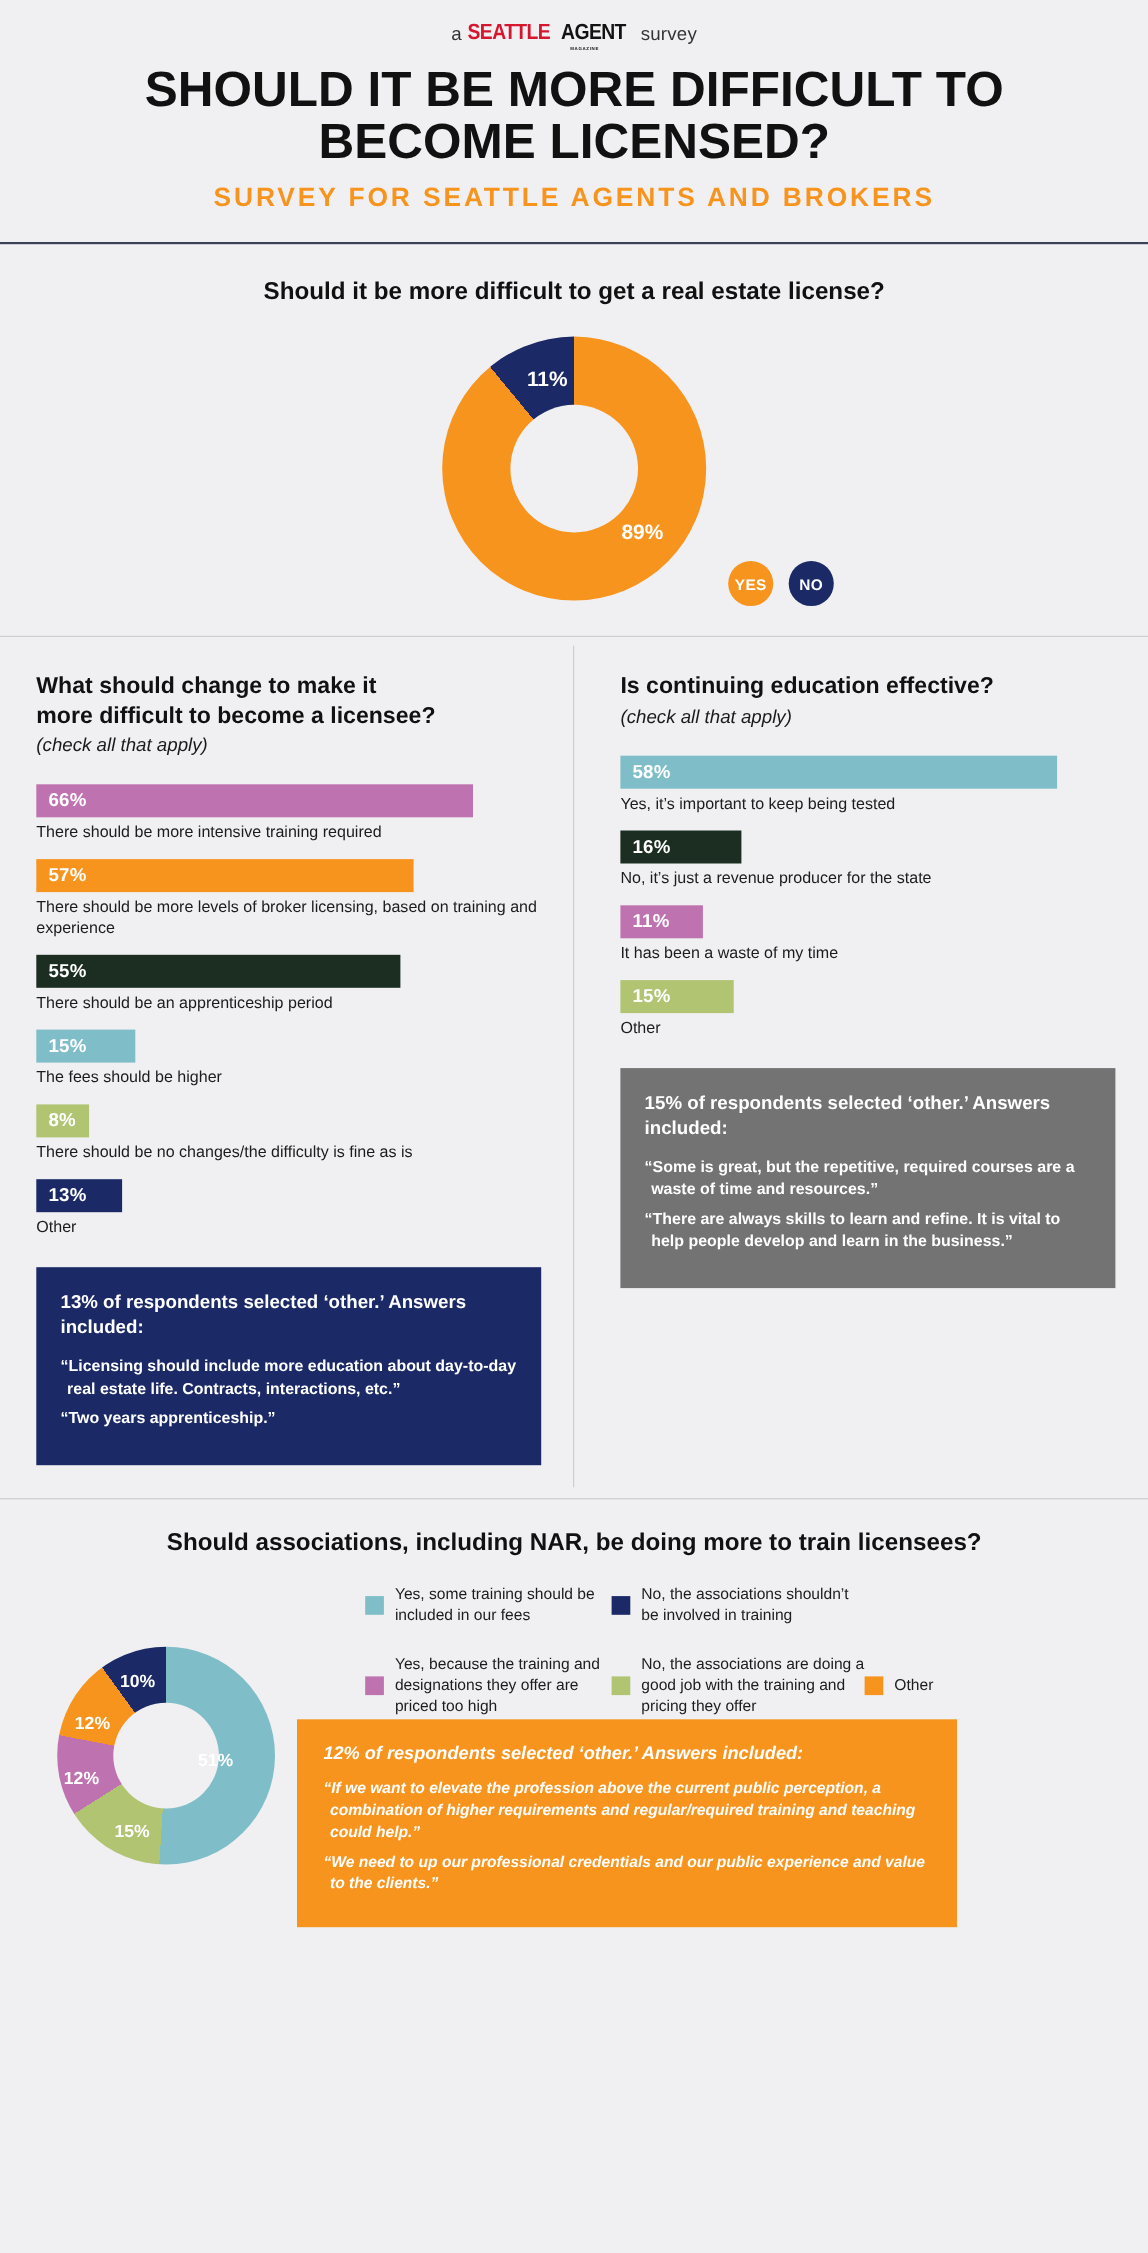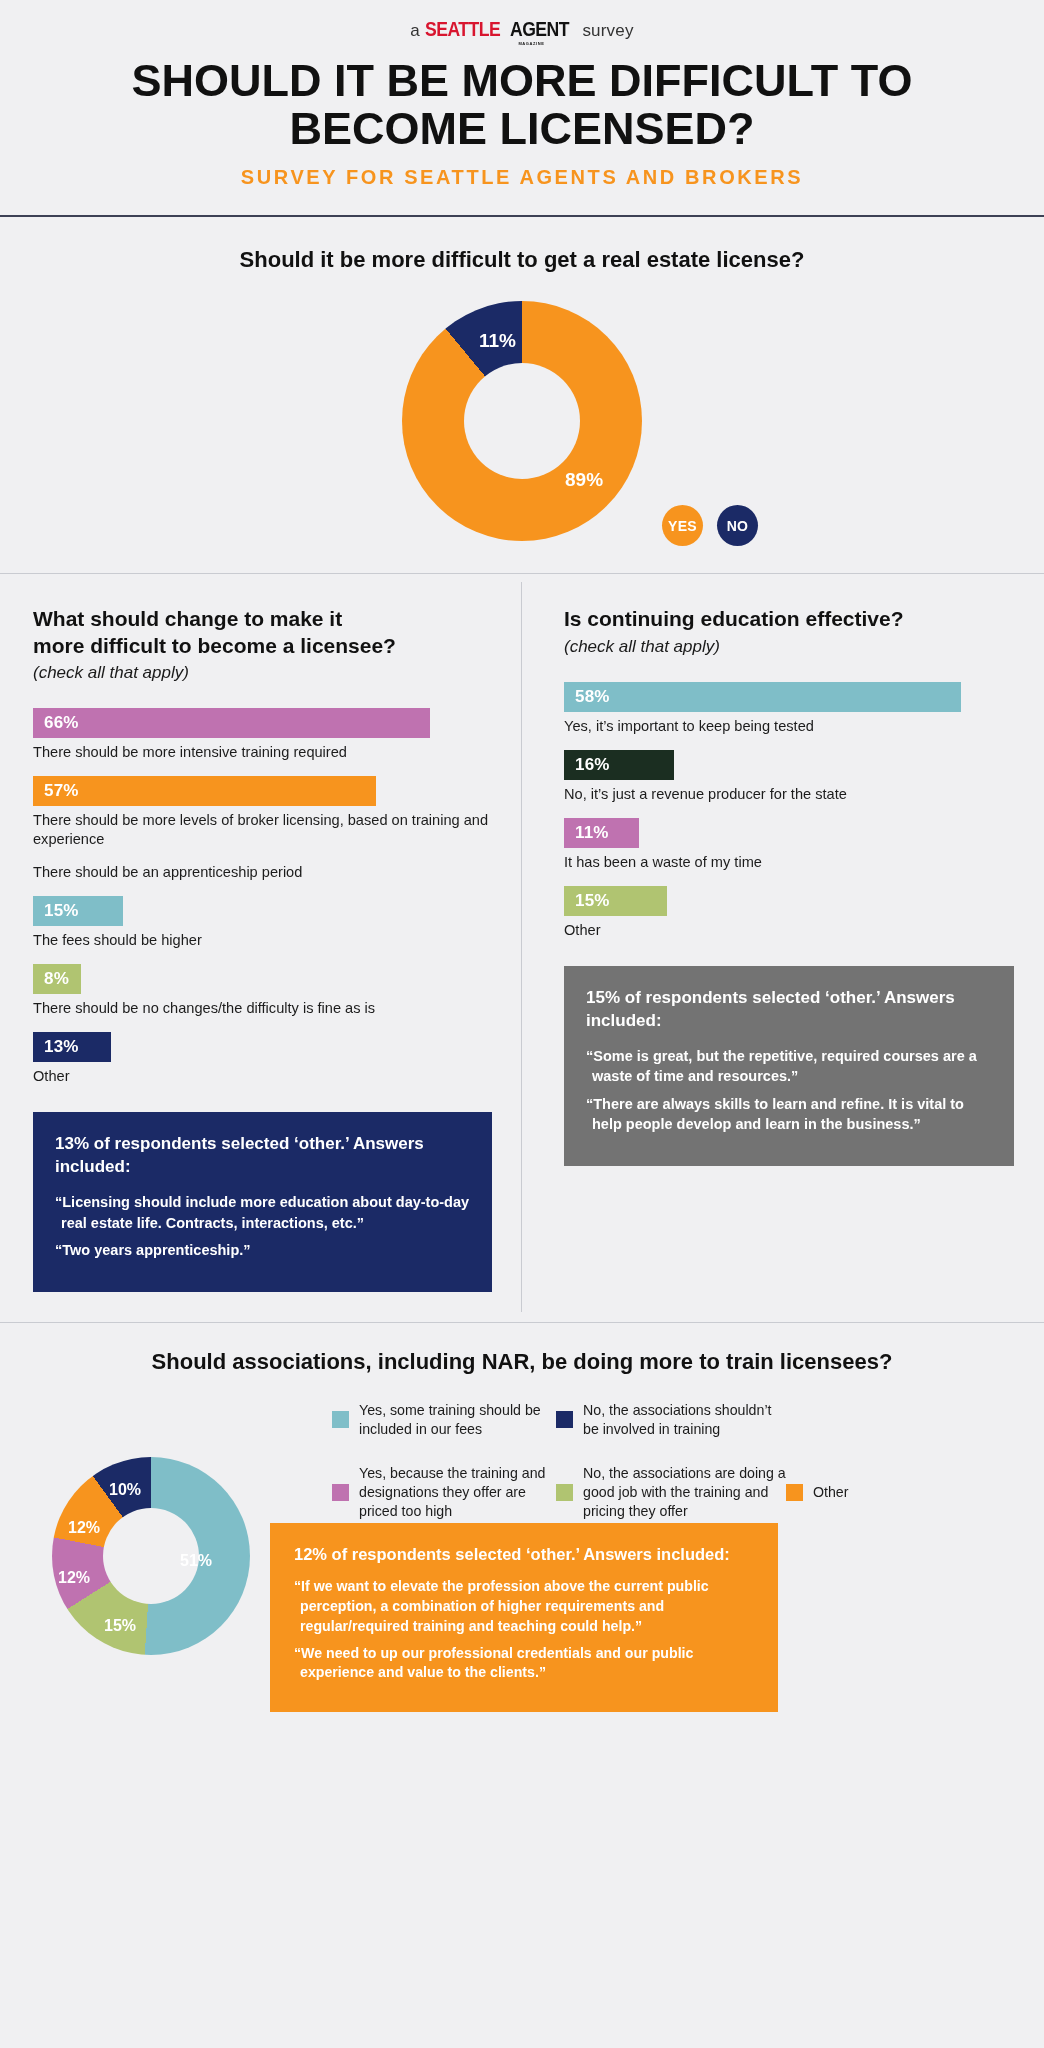--- a/index.html
+++ b/index.html
@@ -48,7 +48,7 @@
   .subtitle {
     margin-top: 14px;
     font-family: "Liberation Sans Narrow", "Liberation Sans", sans-serif;
-    font-weight: 700; font-size: 20px; letter-spacing: 2.6px;
+    font-weight: 700; font-size: 24px; letter-spacing: 2.6px;
     color: #f7941e; text-transform: uppercase;
   }
 

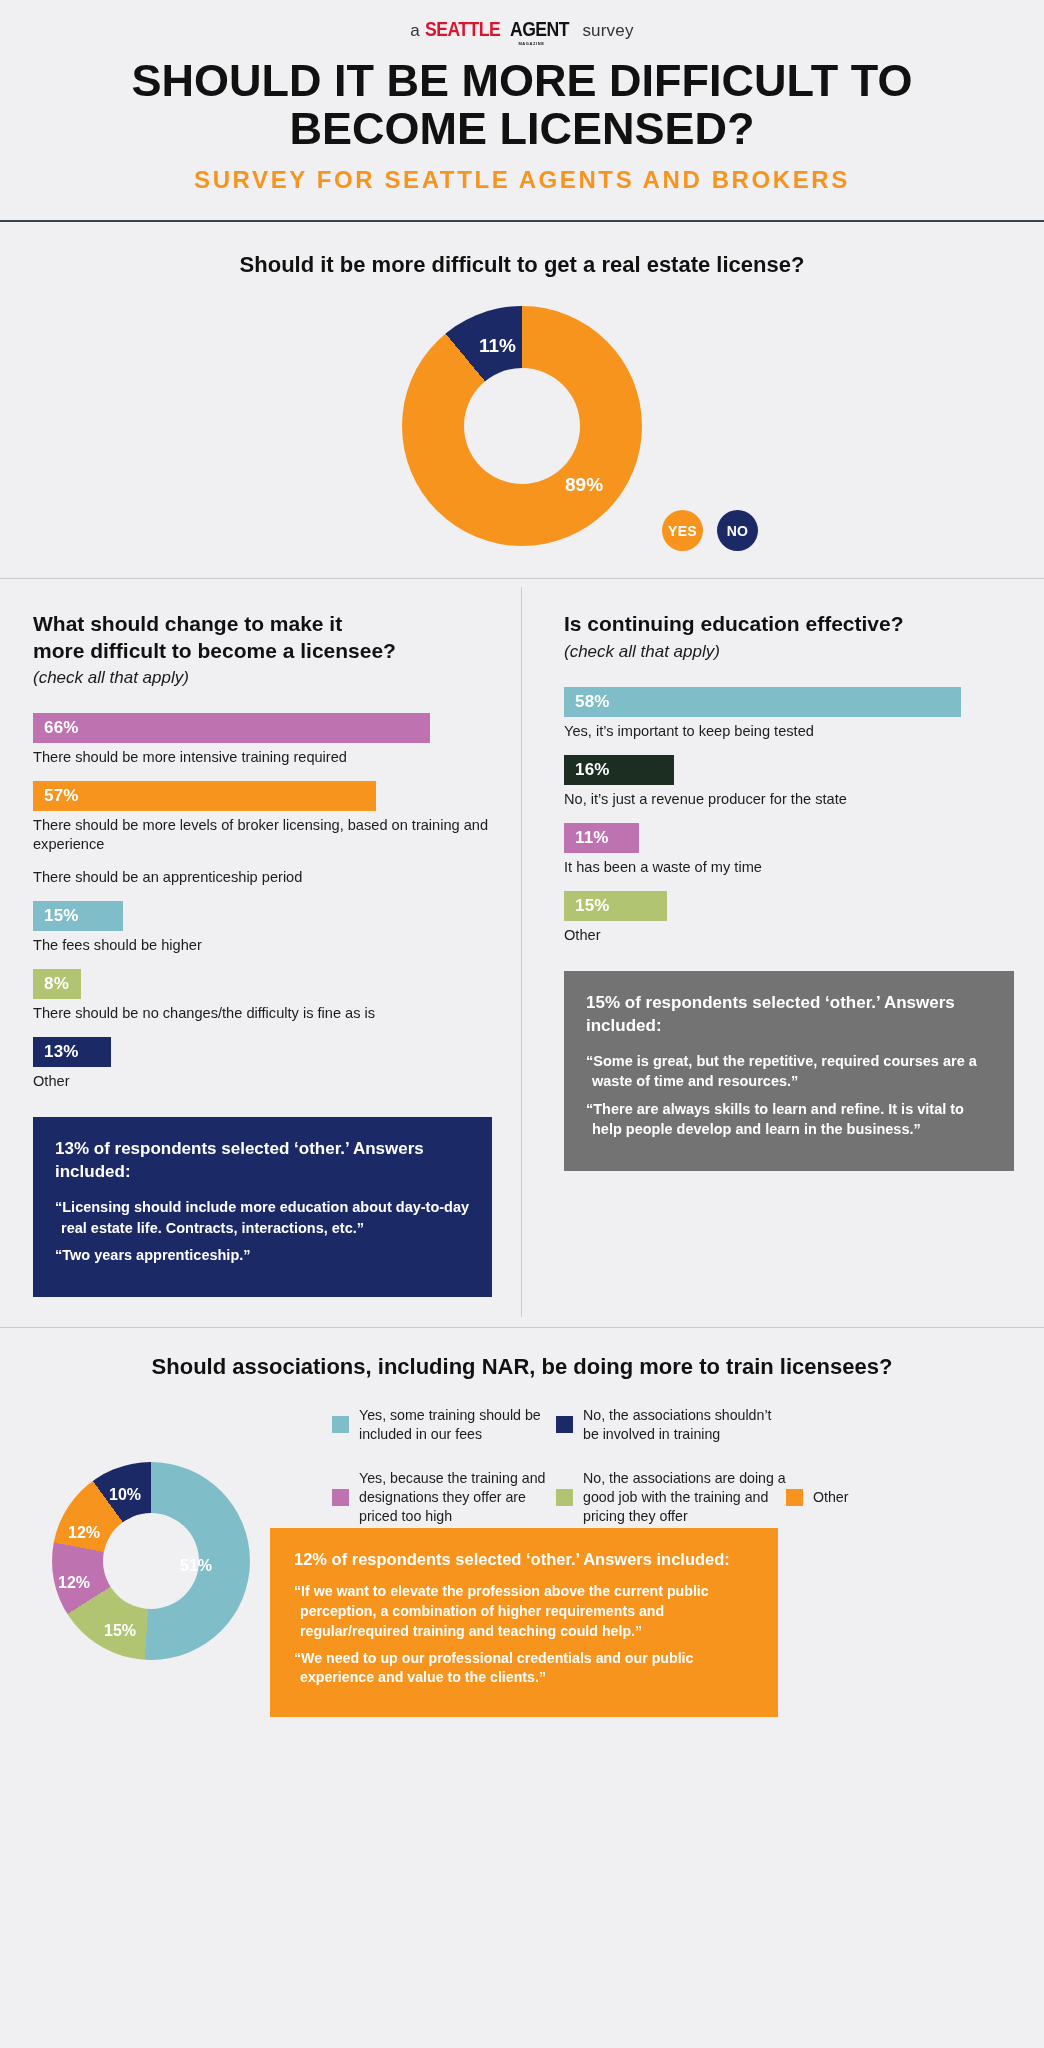--- a/index.html
+++ b/index.html
@@ -233,6 +233,9 @@
             <div class="bar-cap">There should be more levels of broker licensing, based on training and experience</div>
           </div>
           <div class="bar-row">
+            <div class="bar" style="background: rgb(27, 46, 33); width: 330.833px;">
+              <span>55%</span>
+            </div>
             <div class="bar-cap">There should be an apprenticeship period</div>
           </div>
           <div class="bar-row">

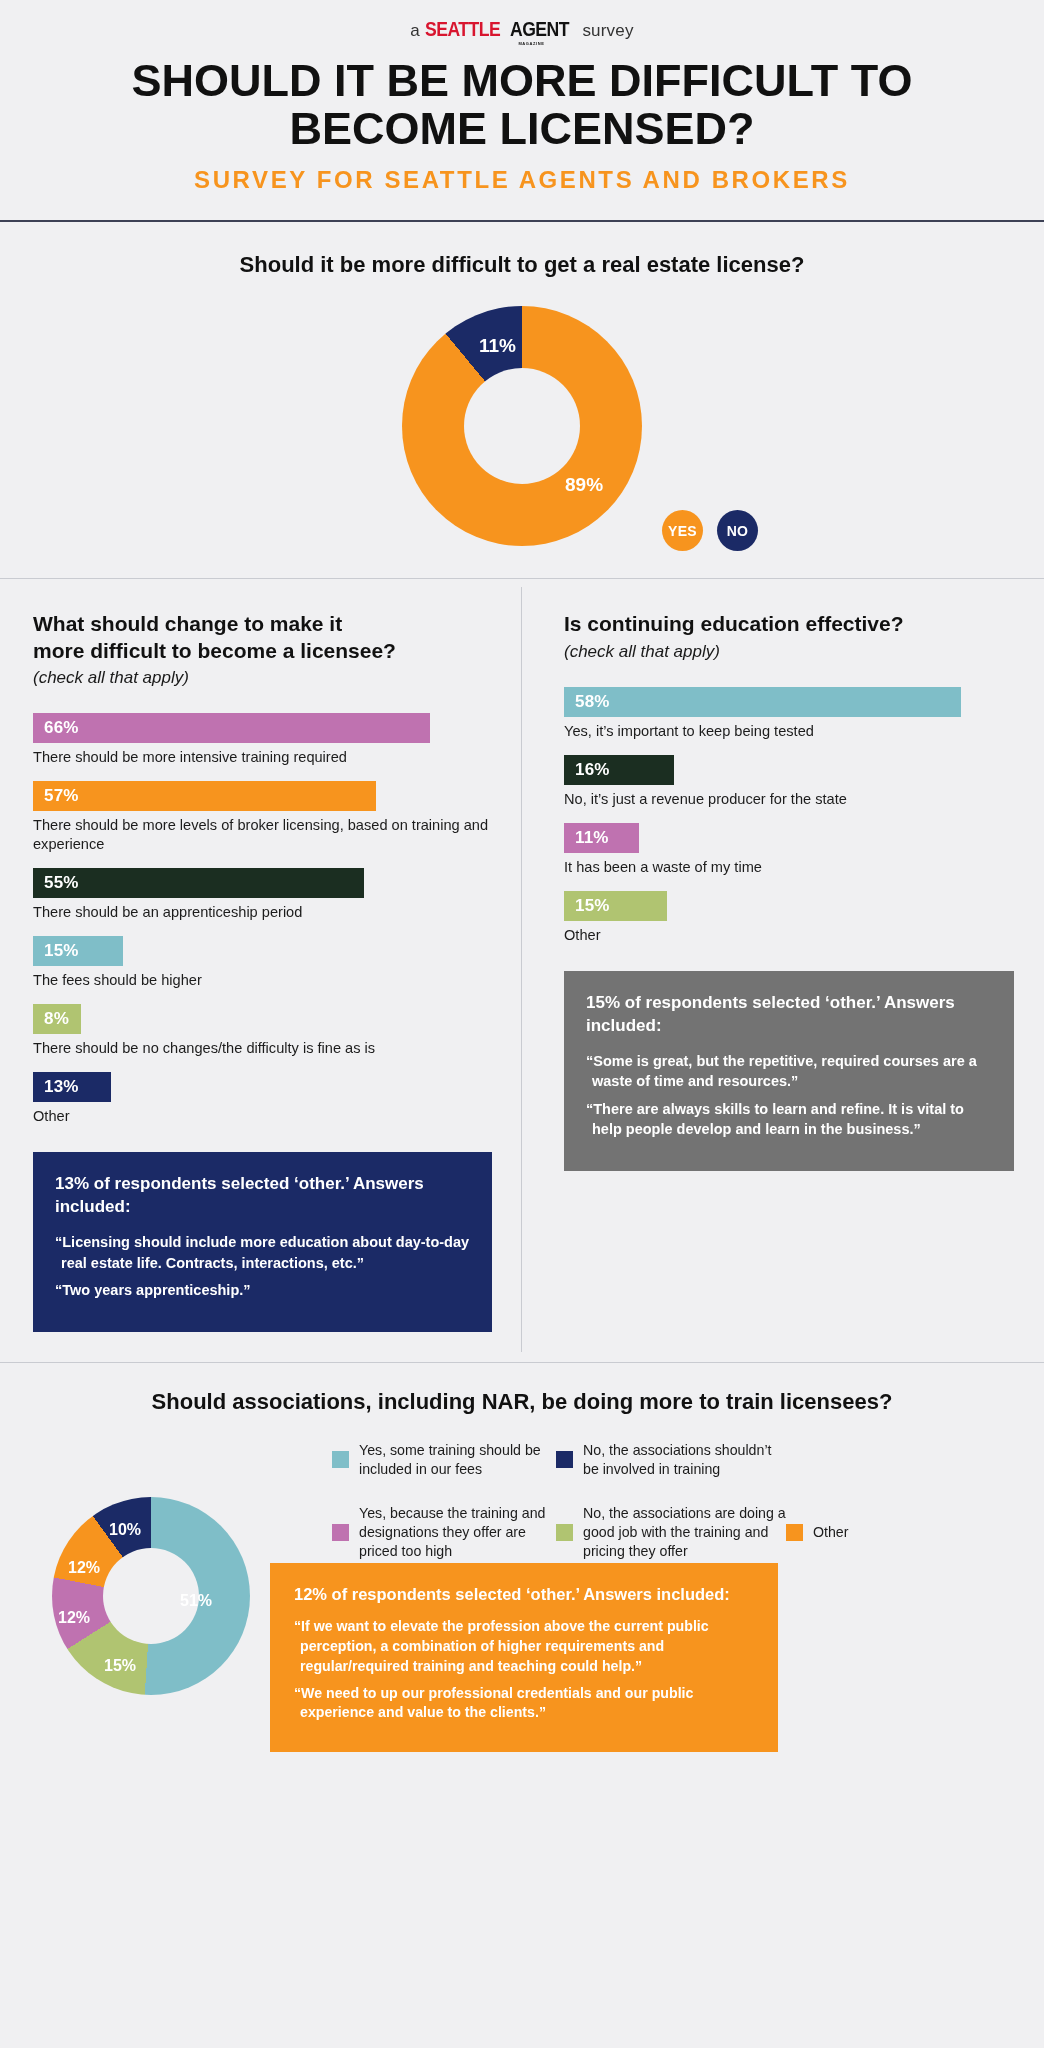--- a/index.html
+++ b/index.html
@@ -155,9 +155,10 @@
     font-family: "Liberation Sans", sans-serif; }
 
   .callout.orange {
-    position: absolute; left: 270px; top: 122px; width: 508px;
+    position: absolute; left: 270px; top: 122px; width: 600px;
     background: #f7941e; padding: 20px 24px 22px;
     margin-top: 0;
+    font-style: italic;
   }
   .callout.orange .co-head { font-size: 16.5px; margin-bottom: 12px; }
   .callout.orange .co-quote { font-size: 14.2px; line-height: 1.4; }

